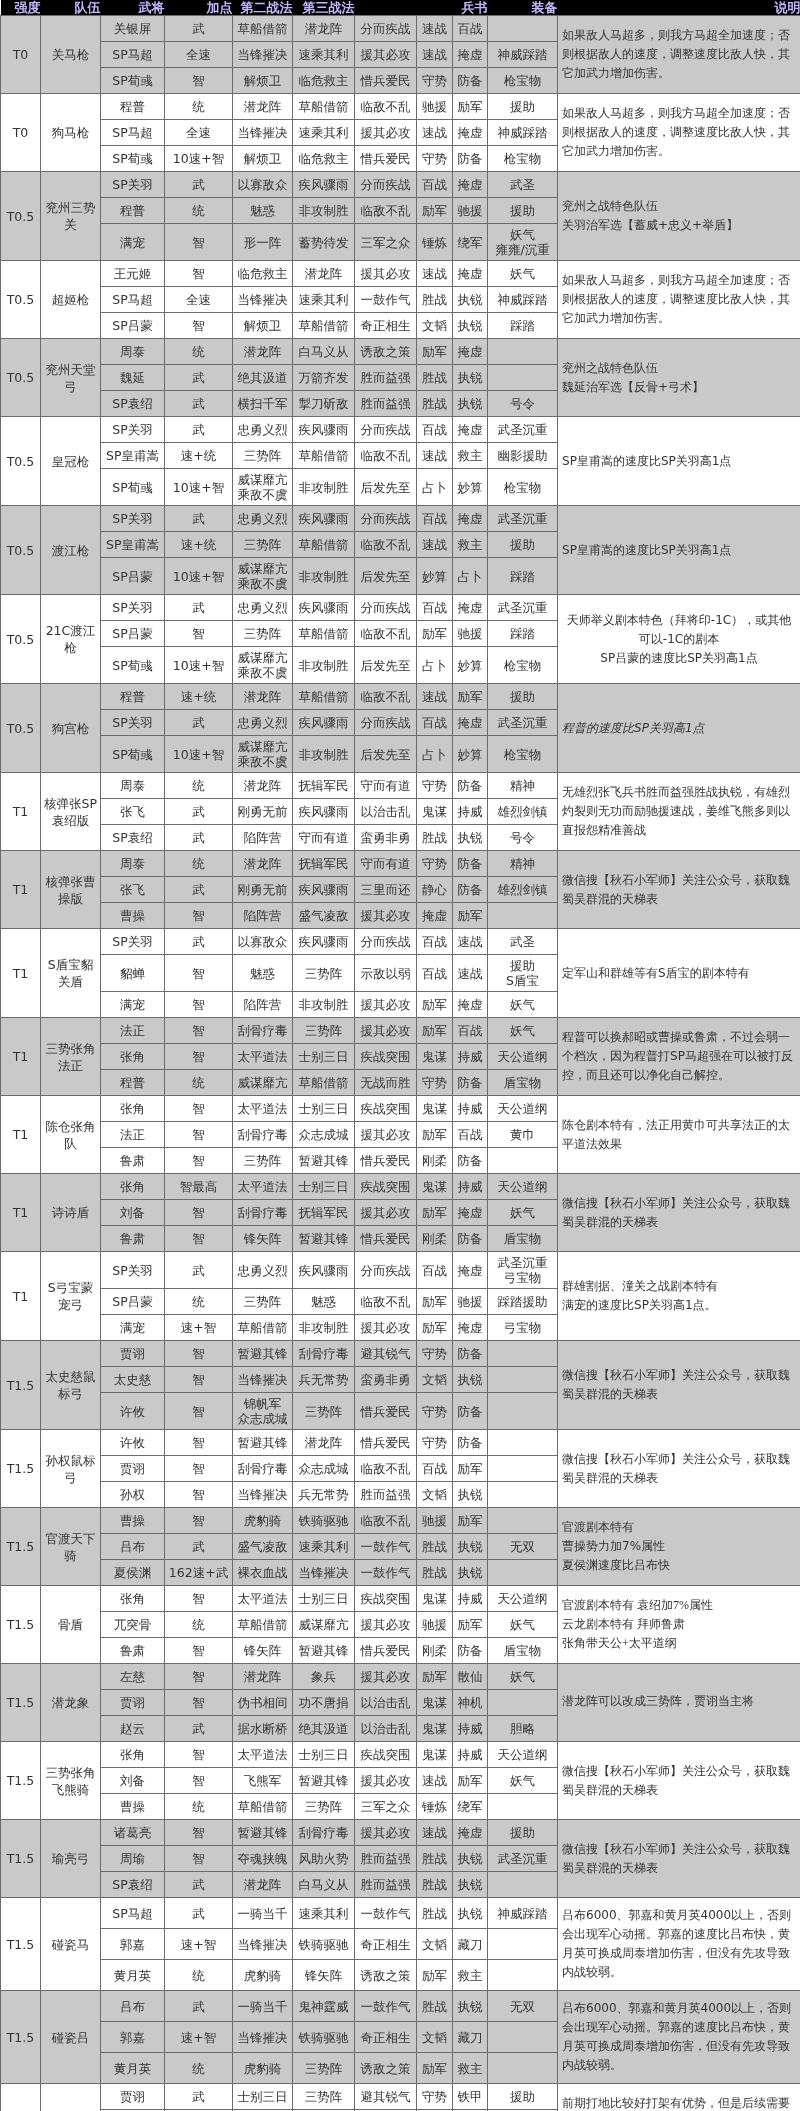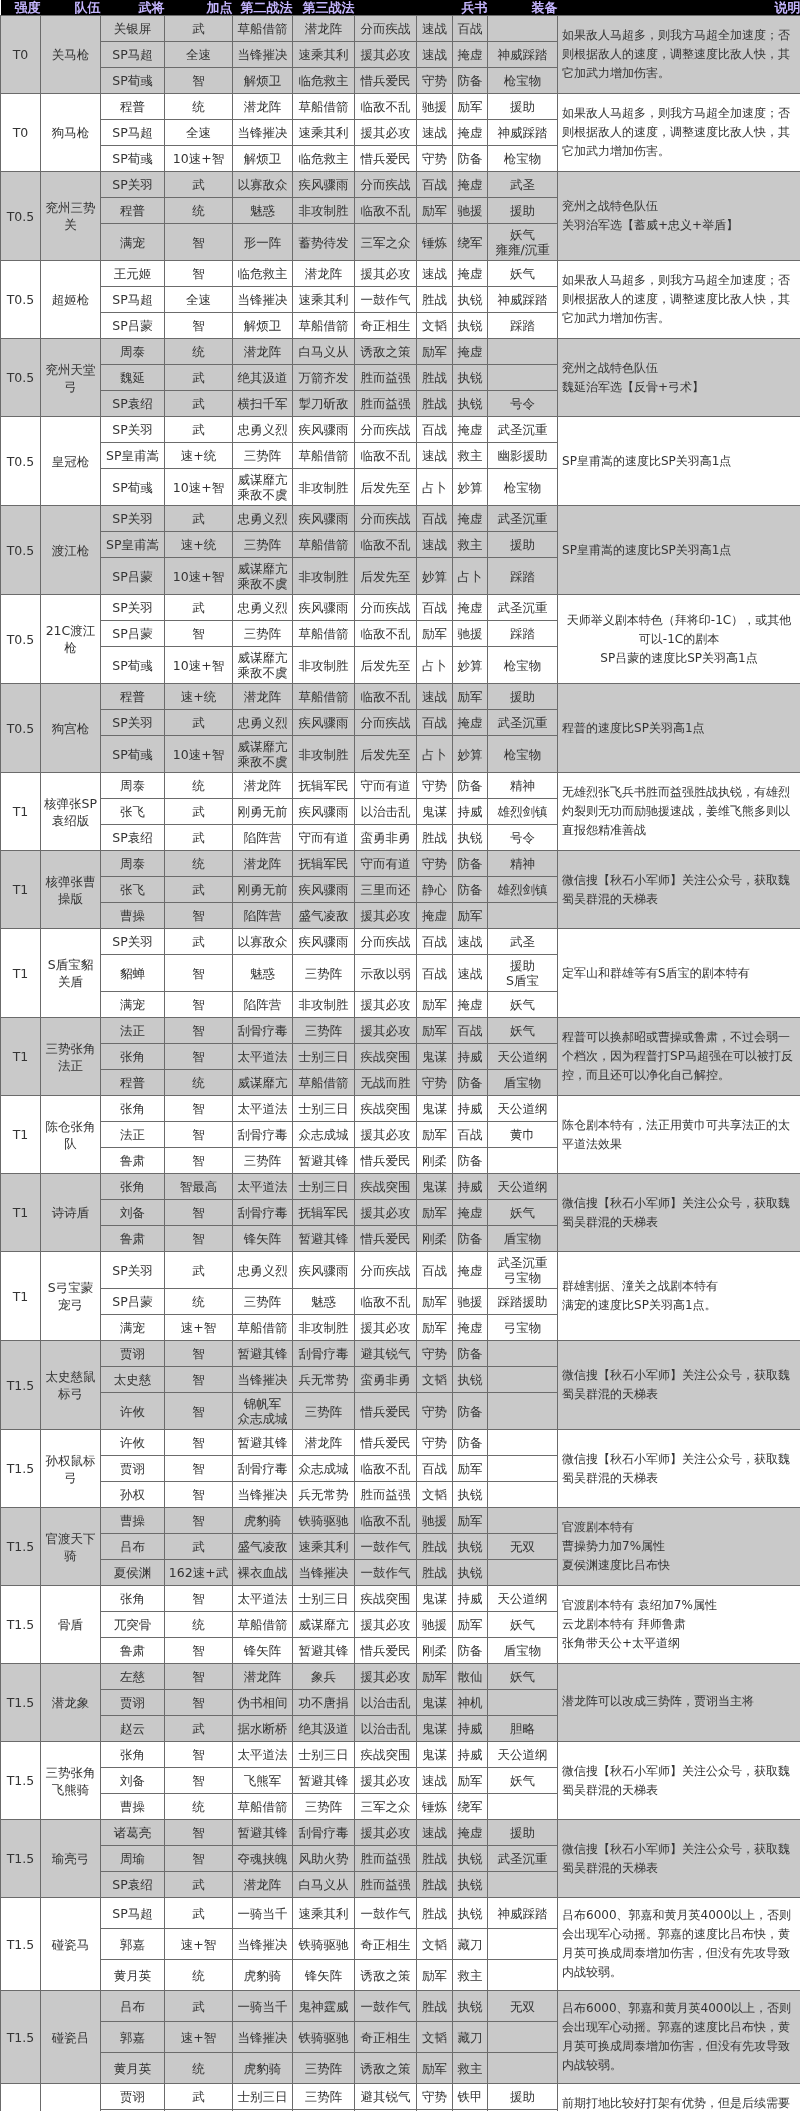--- a/index.html
+++ b/index.html
@@ -333,7 +333,7 @@
         <td>速战</td>
         <td>励军</td>
         <td>援助</td>
-        <td rowspan="3" class="note" style="white-space: pre-line;">程普的速度比SP关羽高1点</td>
+        <td rowspan="3" class="note" style="white-space: pre-line; font-style: italic;">程普的速度比SP关羽高1点</td>
       </tr>
       <tr class="g-gray">
         <td>SP关羽</td>

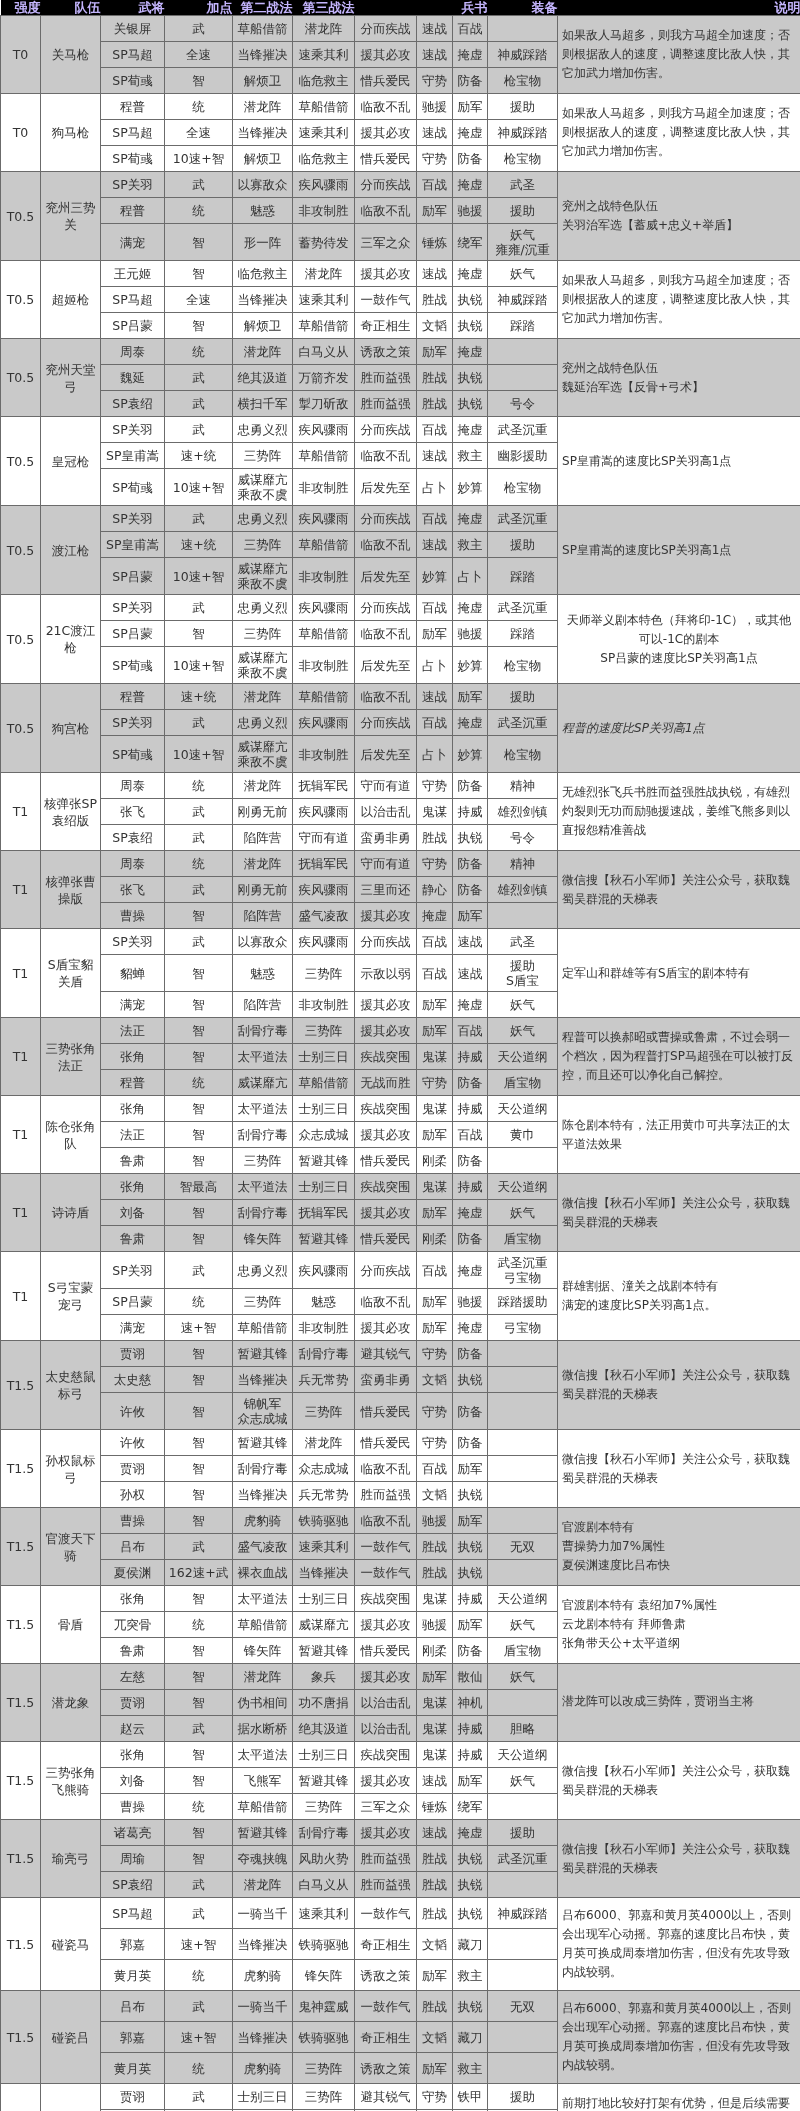--- a/index.html
+++ b/index.html
@@ -703,7 +703,7 @@
         <td>鬼谋</td>
         <td>持威</td>
         <td>天公道纲</td>
-        <td rowspan="3" class="note" style="white-space: pre-line;">官渡剧本特有 袁绍加7%属性
+        <td rowspan="3" class="note" style="white-space: pre-line; font-family: Liberation Serif, serif;">官渡剧本特有 袁绍加7%属性
 云龙剧本特有 拜师鲁肃
 张角带天公+太平道纲</td>
       </tr>

